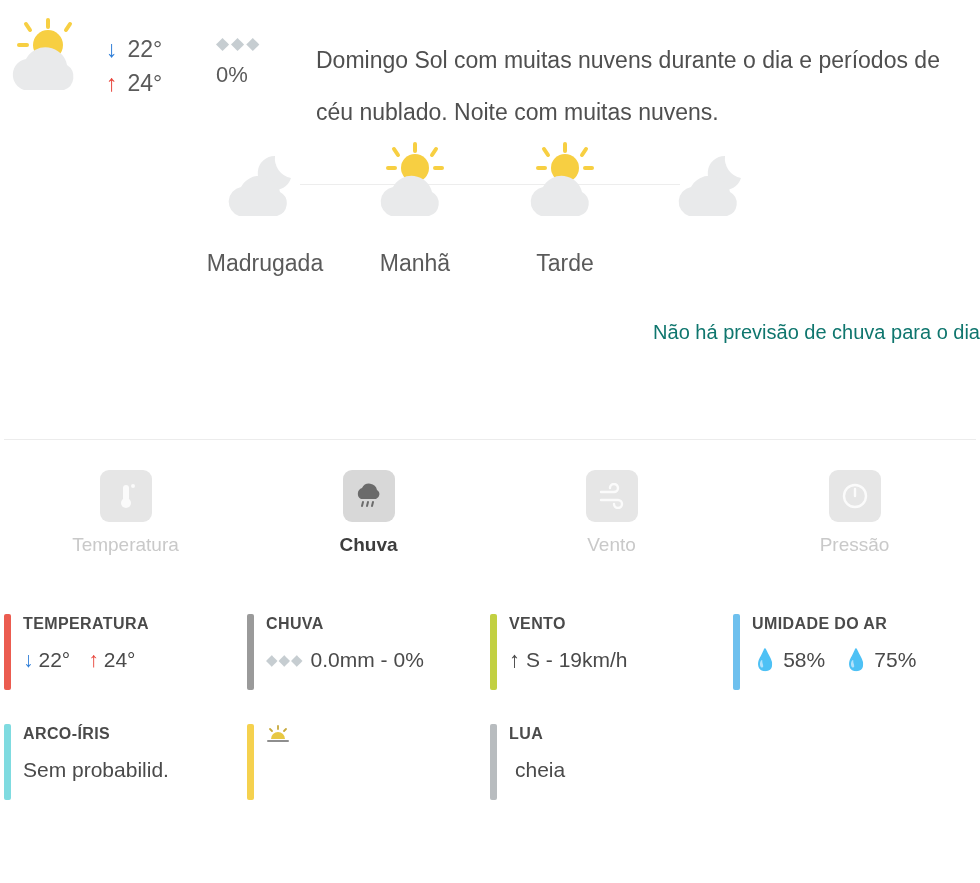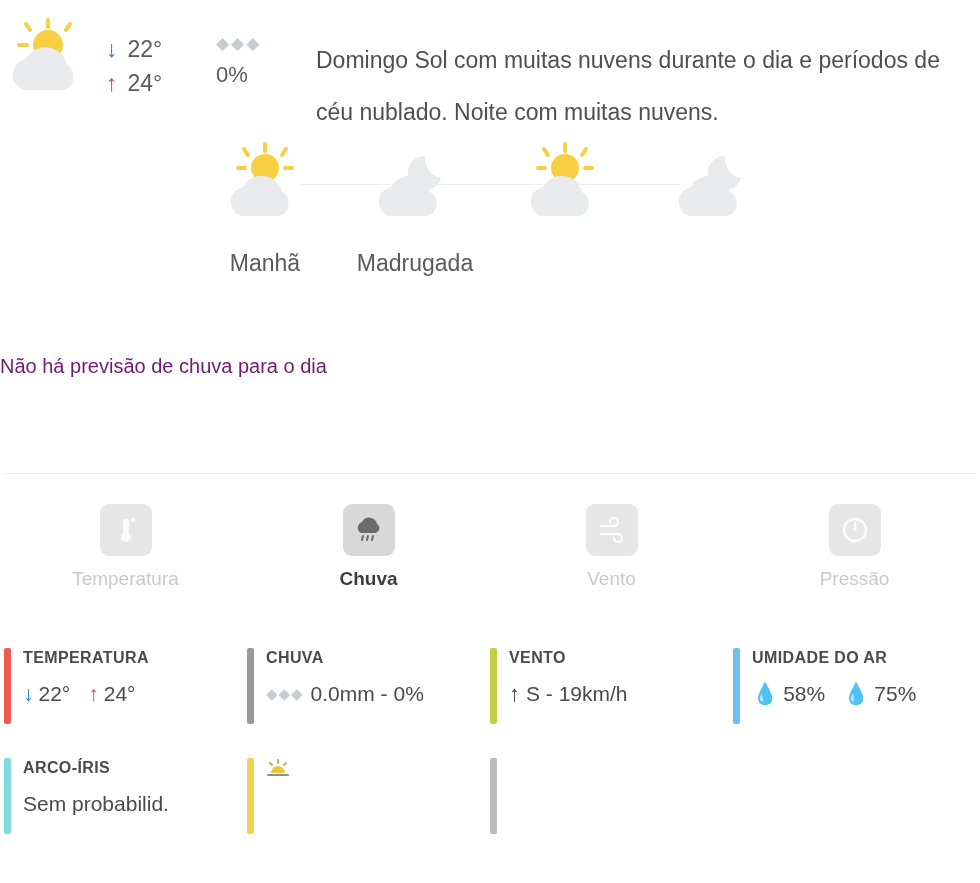--- a/index.html
+++ b/index.html
@@ -222,6 +222,16 @@
   <div class="period">
     <div class="period-icon">
       <svg width="100" height="86" viewBox="0 0 100 86" style="margin:0 auto;">
+        <path d="M60 14 a17 17 0 1 0 16 22 a20 20 0 0 1 -16 -22 z" fill="#e9eaeb"></path>
+        <path d="M24 74 a15 15 0 0 1 2 -29 a21 21 0 0 1 39 5 a13 13 0 0 1 -3 24 z" fill="#e9eaeb"></path>
+      </svg>
+    </div>
+    <div class="period-label">Madrugada</div>
+  </div>
+
+  <div class="period">
+    <div class="period-icon">
+      <svg width="100" height="86" viewBox="0 0 100 86" style="margin:0 auto;">
         <circle cx="50" cy="26" r="14" fill="#f7cf42"></circle>
         <g stroke="#f7cf42" stroke-width="4" stroke-linecap="round">
           <line x1="50" y1="2" x2="50" y2="9"></line>
@@ -234,16 +244,6 @@
       </svg>
     </div>
     <div class="period-label">Manhã</div>
-  </div>
-
-  <div class="period">
-    <div class="period-icon">
-      <svg width="100" height="86" viewBox="0 0 100 86" style="margin:0 auto;">
-        <path d="M60 14 a17 17 0 1 0 16 22 a20 20 0 0 1 -16 -22 z" fill="#e9eaeb"></path>
-        <path d="M24 74 a15 15 0 0 1 2 -29 a21 21 0 0 1 39 5 a13 13 0 0 1 -3 24 z" fill="#e9eaeb"></path>
-      </svg>
-    </div>
-    <div class="period-label">Madrugada</div>
   </div>
 
   <div class="period">

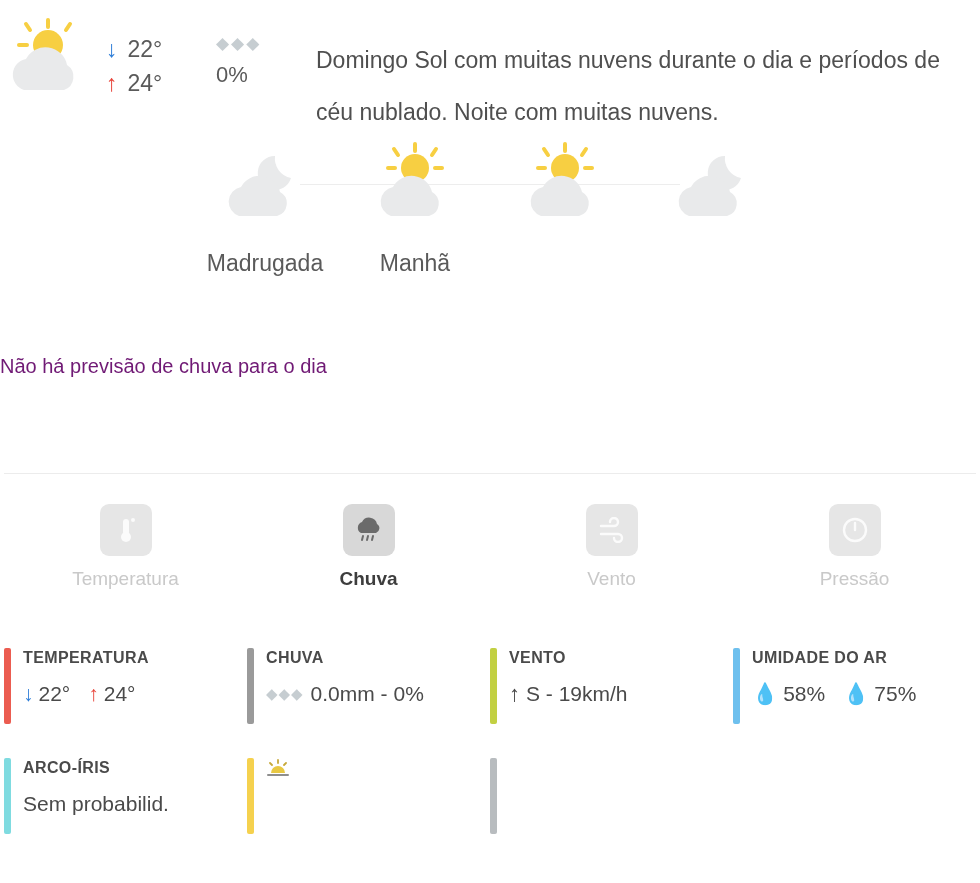--- a/index.html
+++ b/index.html
@@ -260,6 +260,7 @@
         <path d="M26 74 a15 15 0 0 1 2 -29 a21 21 0 0 1 39 5 a13 13 0 0 1 -3 24 z" fill="#e9eaeb"></path>
       </svg>
     </div>
+    <div class="period-label">Tarde</div>
   </div>
 
   <div class="period">

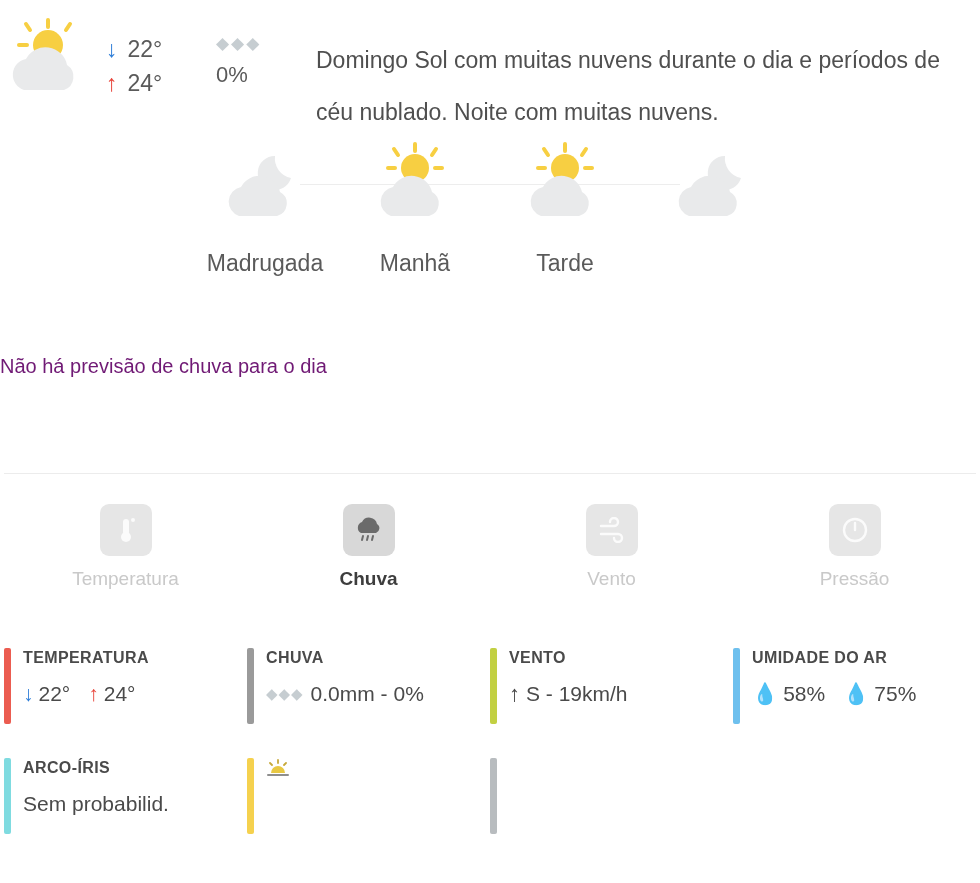--- a/index.html
+++ b/index.html
@@ -91,10 +91,10 @@
 
   
   .note {
-    text-align: left;
+    text-align: right;
     font-size: 20px;
-    color: #701a75;
-    margin-top: 78px;
+    color: #0f766e;
+    margin-top: 44px;
   }
 
   .divider {

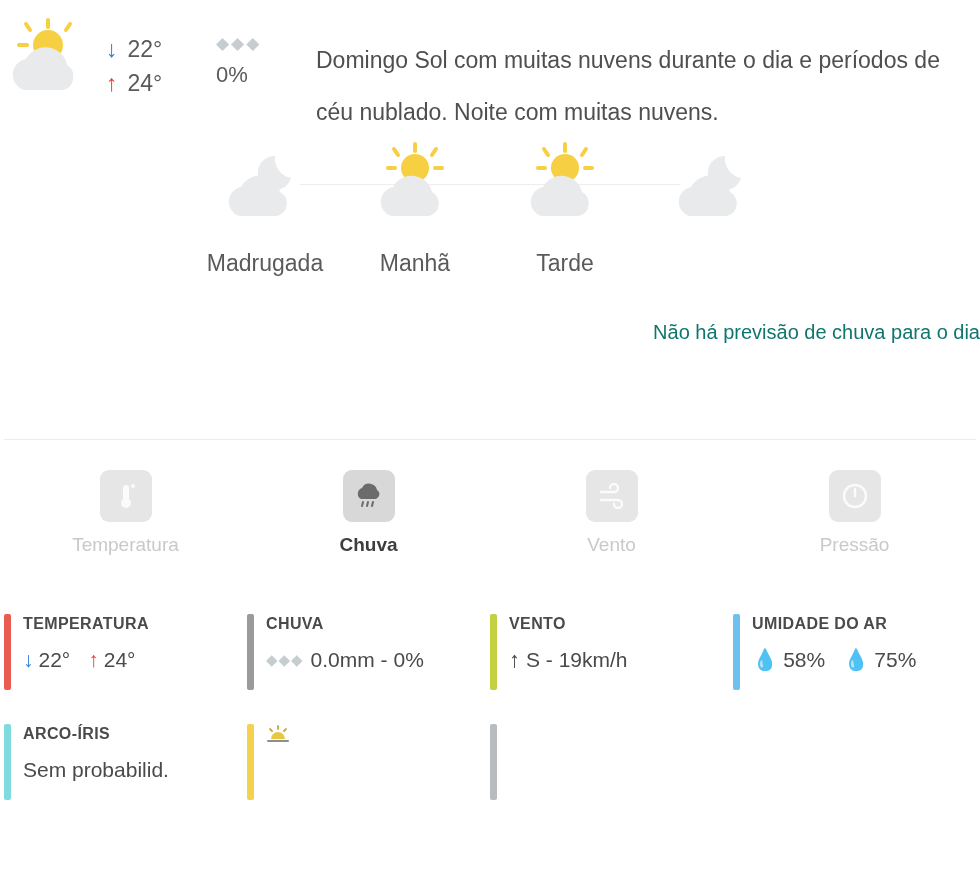--- a/index.html
+++ b/index.html
@@ -409,6 +409,10 @@
 
   <div class="card">
     <div class="bar" style="background:#b8bcbf"></div>
+    <div class="card-body">
+      <div class="card-title">LUA</div>
+      <div class="card-value" style="padding-left:6px">cheia</div>
+    </div>
   </div>
 
 </div>

